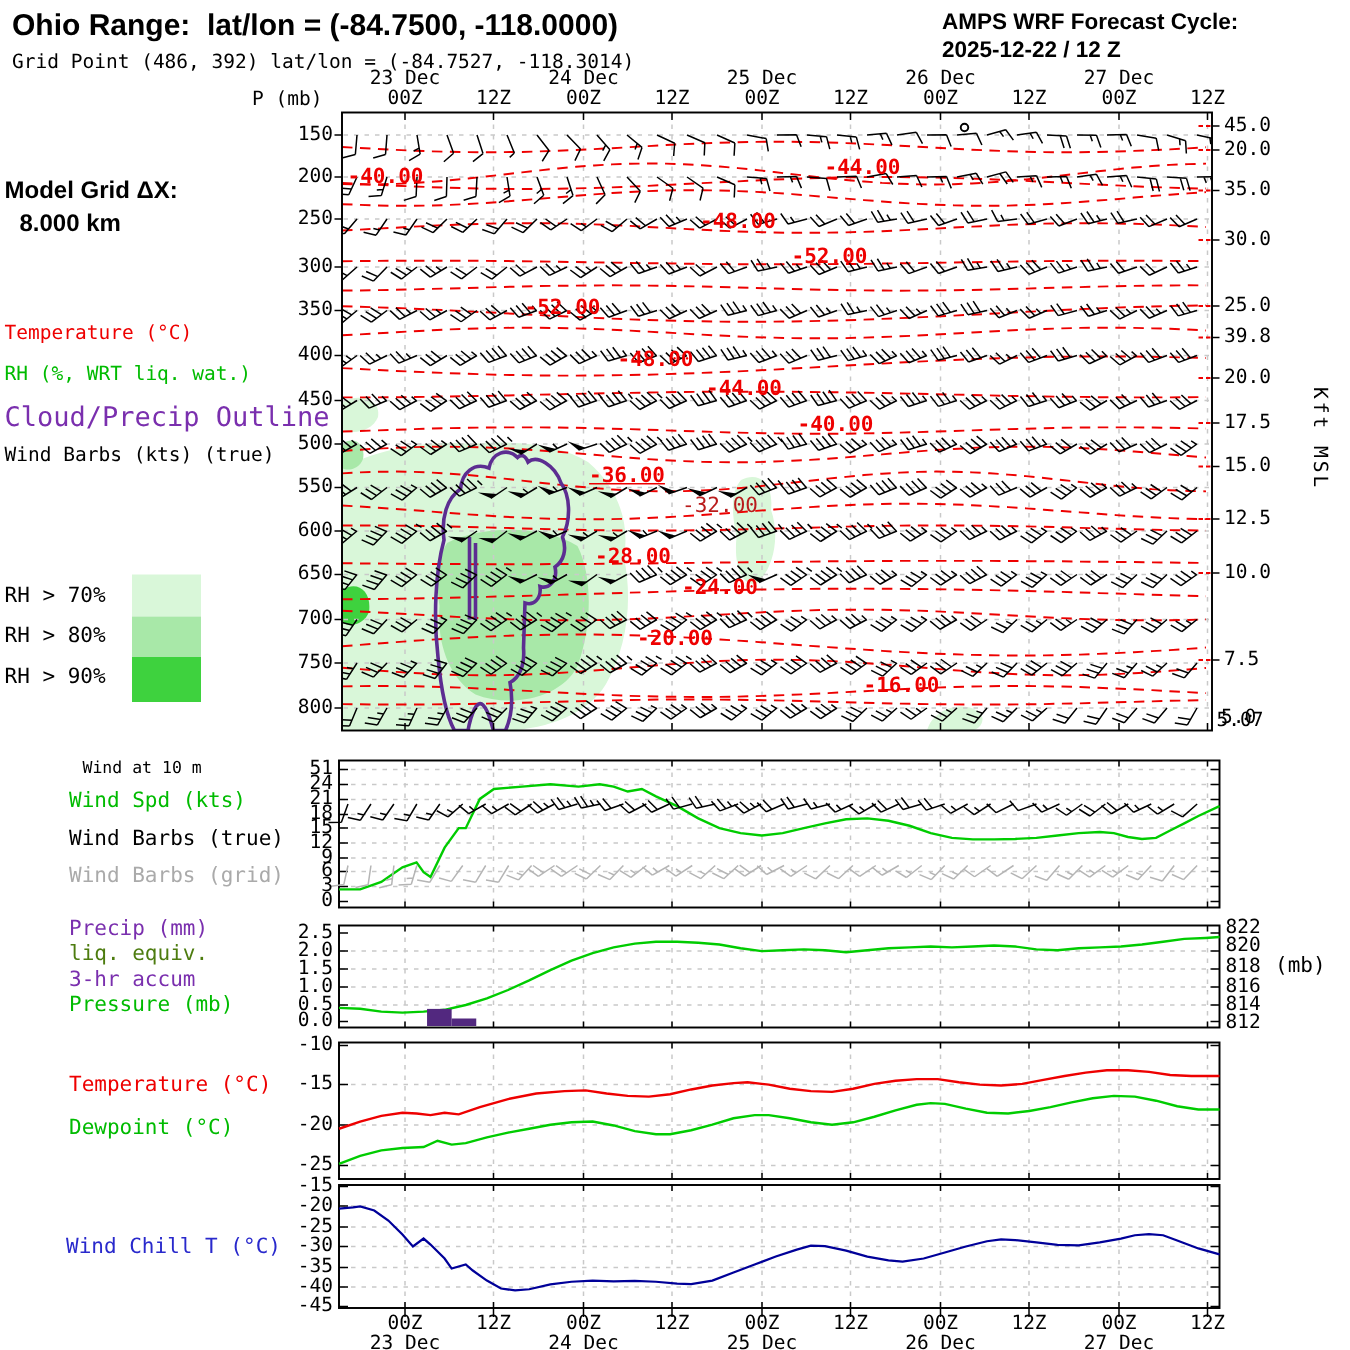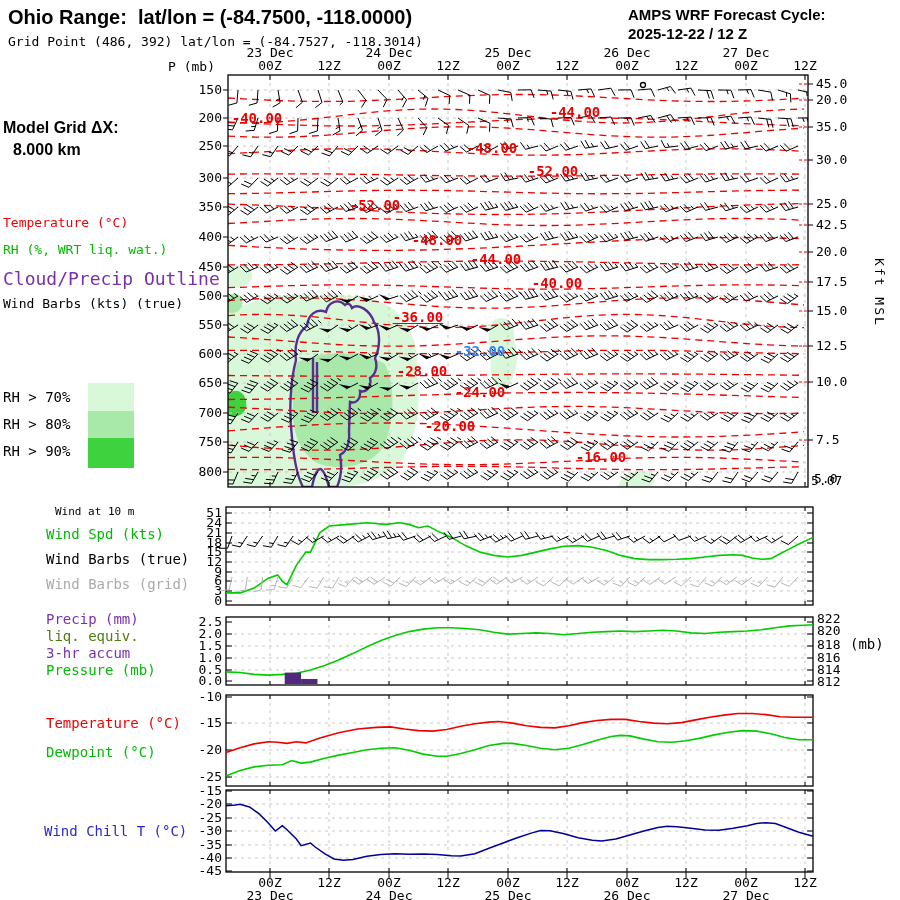--- a/index.html
+++ b/index.html
@@ -958,7 +958,7 @@
       <span class="t" style="left: 816px; top: 120px;">35.0</span>
       <span class="t" style="left: 816px; top: 153px;">30.0</span>
       <span class="t" style="left: 816px; top: 197px;">25.0</span>
-      <span class="t" style="left: 816px; top: 218px;">42.5</span>
+      <span class="t" style="left: 816px; top: 218px;">39.8</span>
       <span class="t" style="left: 816px; top: 245px;">20.0</span>
       <span class="t" style="left: 816px; top: 275px;">17.5</span>
       <span class="t" style="left: 816px; top: 304px;">15.0</span>

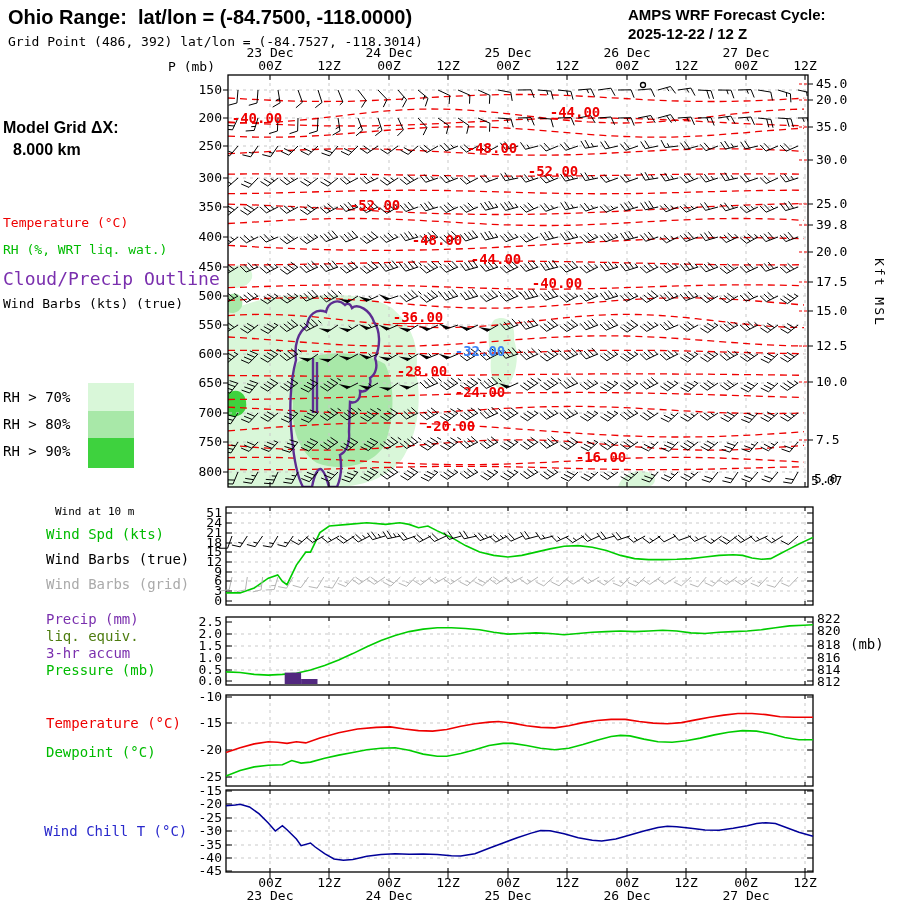--- a/index.html
+++ b/index.html
@@ -1004,7 +1004,7 @@
       <span class="t" style="left: 496px; top: 252px; color: rgb(238, 0, 0); font-size: 14px; font-weight: bold; transform: translateX(-50%);">-44.00</span>
       <span class="t" style="left: 557px; top: 276px; color: rgb(238, 0, 0); font-size: 14px; font-weight: bold; transform: translateX(-50%);">-40.00</span>
       <span class="t" style="left: 418px; top: 310px; color: rgb(238, 0, 0); font-size: 14px; font-weight: bold; transform: translateX(-50%); text-decoration: underline;">-36.00</span>
-      <span class="t" style="left: 480px; top: 344px; color: #3b82f6; font-size: 14px; font-weight: bold; transform: translateX(-50%);">-32.00</span>
+      <span class="t" style="left: 480px; top: 330px; color: #b91c1c; font-size: 14px; font-weight: normal; transform: translateX(-50%);">-32.00</span>
       <span class="t" style="left: 422px; top: 364px; color: rgb(238, 0, 0); font-size: 14px; font-weight: bold; transform: translateX(-50%);">-28.00</span>
       <span class="t" style="left: 480px; top: 385px; color: rgb(238, 0, 0); font-size: 14px; font-weight: bold; transform: translateX(-50%);">-24.00</span>
       <span class="t" style="left: 450px; top: 419px; color: rgb(238, 0, 0); font-size: 14px; font-weight: bold; transform: translateX(-50%);">-20.00</span>

